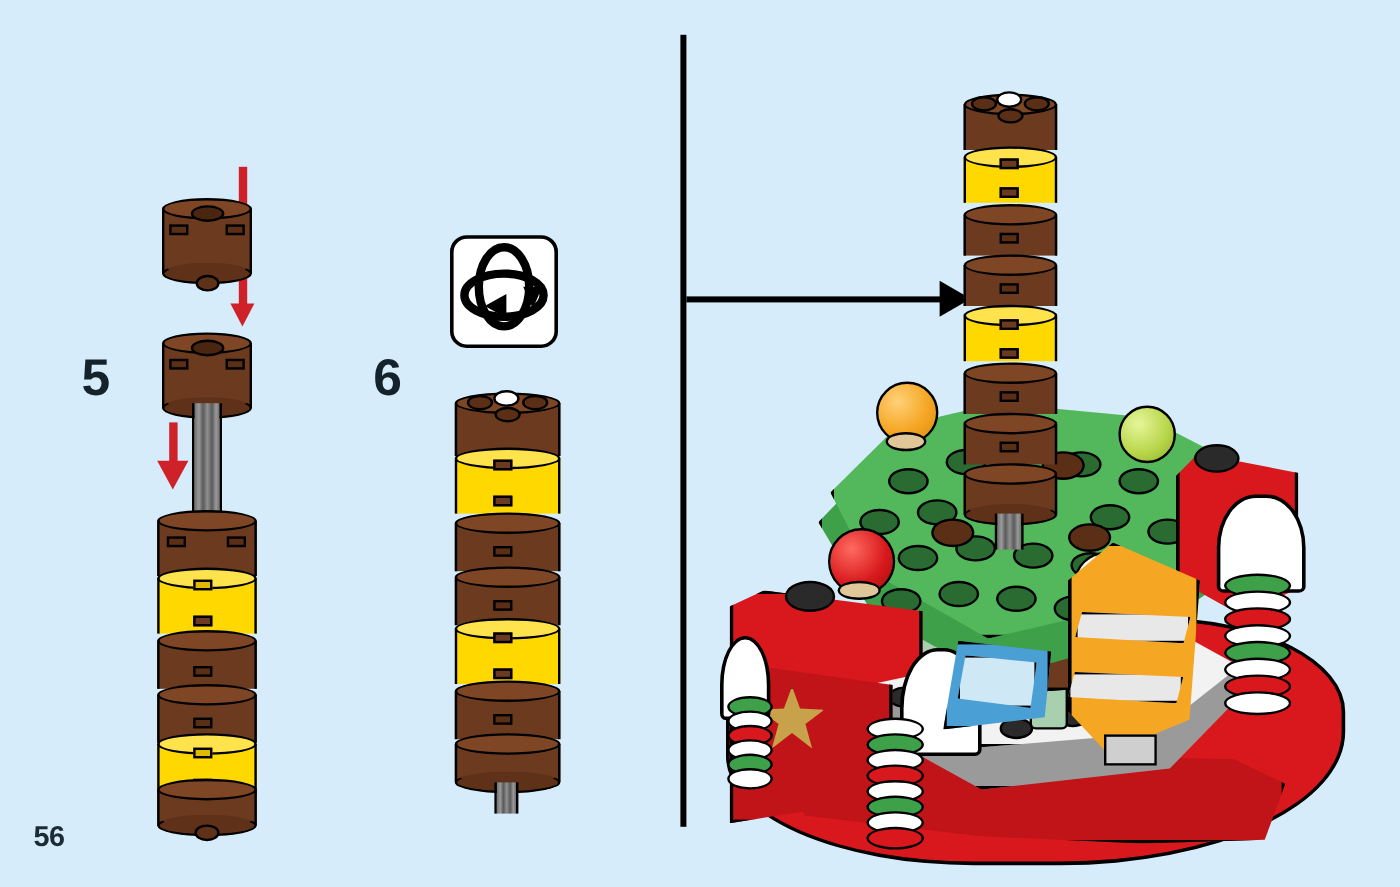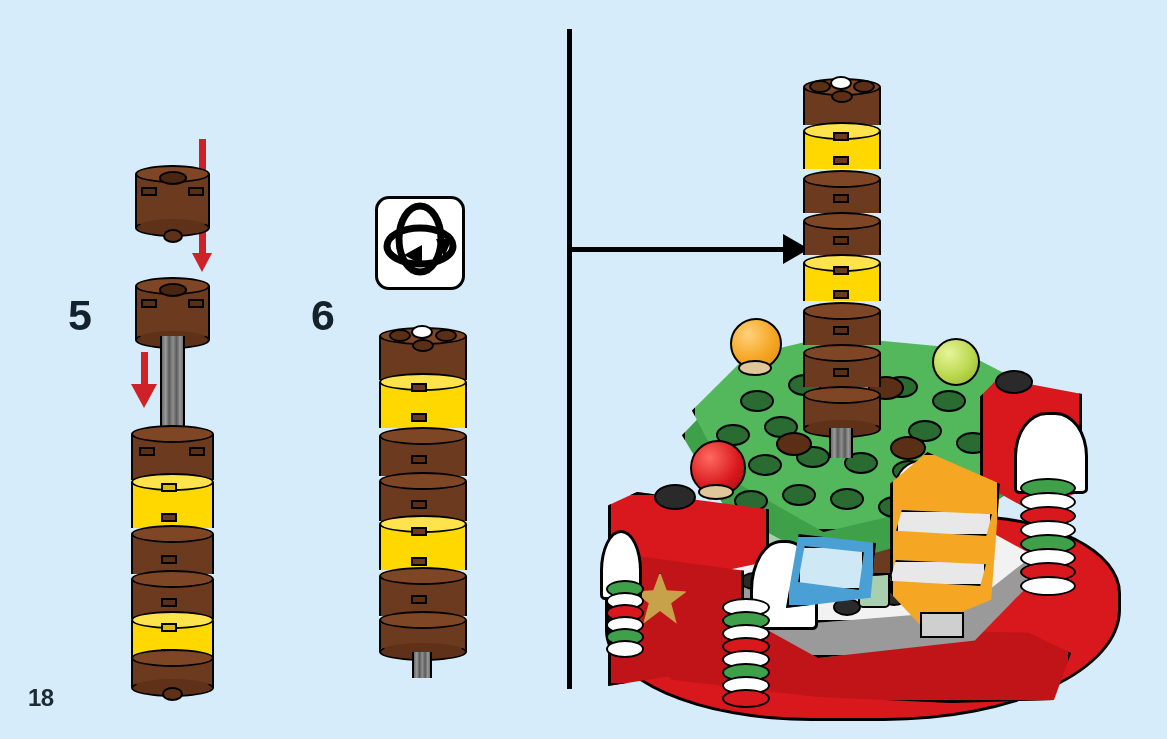--- a/index.html
+++ b/index.html
@@ -166,7 +166,7 @@
 
 <div id="page">
 
-  <div id="page-number">18</div>
+  <div id="page-number">56</div>
 
   <div id="divider"></div>
   <div id="transfer-arrow-line"></div>

